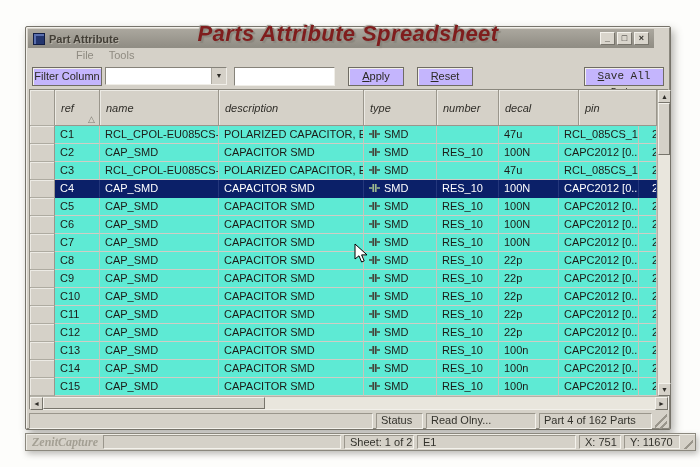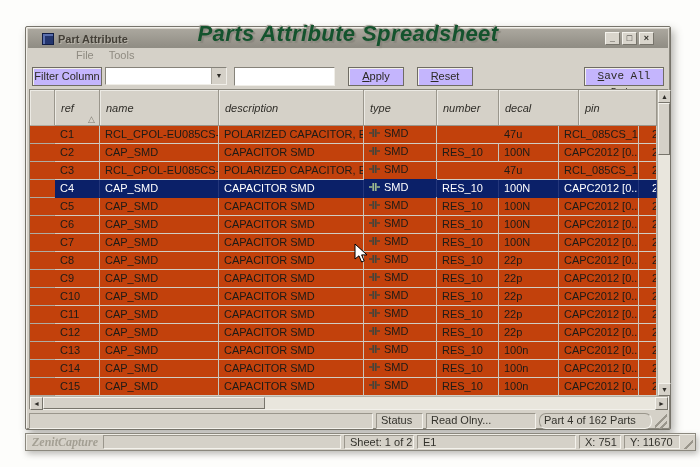--- a/index.html
+++ b/index.html
@@ -12,8 +12,8 @@
     background:#d5d1c8; border:1px solid #76736a; border-radius:2px;
     box-shadow: inset 1px 1px 0 #f2f0ea, inset -1px -1px 0 #8a877d, 3px 4px 9px rgba(90,88,80,.45); }
 
-  .titlebar { position:absolute; left:2px; top:2px; right:2px; height:19px;
-    background:linear-gradient(to bottom,#aba79e,#8f8c83); display:flex; align-items:center; padding:0 14px; }
+  .titlebar { position:absolute; left:2px; top:2px; right:16px; height:19px;
+    background:linear-gradient(to bottom,#aba79e,#8f8c83); display:flex; align-items:center; padding:0 5px; }
   .app-icon { width:12px; height:12px; background:#23356e; border:1px solid #101c44;
     box-shadow: inset 2px 2px 0 #5a6fae; margin-right:4px; flex:0 0 auto; }
   .title-text { font-size:11px; font-weight:bold; color:#433f37; text-shadow:1px 1px 0 #b8b4aa; white-space:nowrap; }

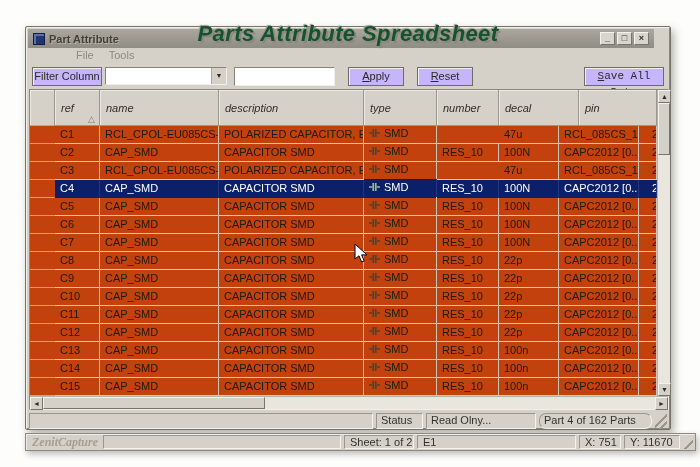--- a/index.html
+++ b/index.html
@@ -23,7 +23,7 @@
     text-align:center; color:#2f2d28; font-weight:bold; }
 
   .overlay-title { position:absolute; left:0; right:0; top:-6px; text-align:center; z-index:5;
-    font-size:22px; font-weight:bold; font-style:italic; color:#14532d; letter-spacing:.4px;
+    font-size:22px; font-weight:bold; font-style:italic; color:#7f1d1d; letter-spacing:.4px;
     text-shadow:2px 2px 1px #8a877e, -1px -1px 1px #9c998f; pointer-events:none; }
 
   .menubar { position:absolute; left:3px; top:22px; height:16px; display:flex; gap:15px; padding-left:4px;margin-left:43px; }

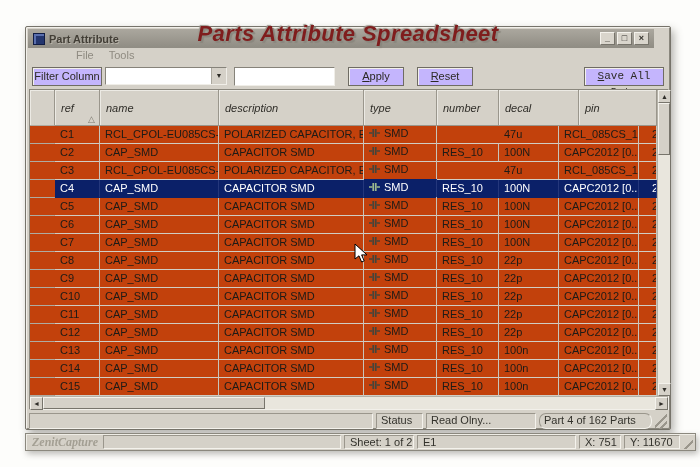--- a/index.html
+++ b/index.html
@@ -59,7 +59,7 @@
     display:flex; align-items:center; padding-left:6px; position:relative; overflow:hidden; white-space:nowrap; }
   .sort { position:absolute; right:4px; bottom:1px; font-size:9px; font-style:normal; color:#7d7a70; }
 
-  .drow { display:flex; height:18px; background:#c2410c;align-items:flex-end; }
+  .drow { display:flex; height:18px; background:#5eead4; }
   .cell { border-right:1px solid #c7c4ba; border-bottom:1px solid #d0cdc4;
     font-size:11px; color:#1c1b17; line-height:17px; padding-left:5px;
     overflow:hidden; white-space:nowrap; }

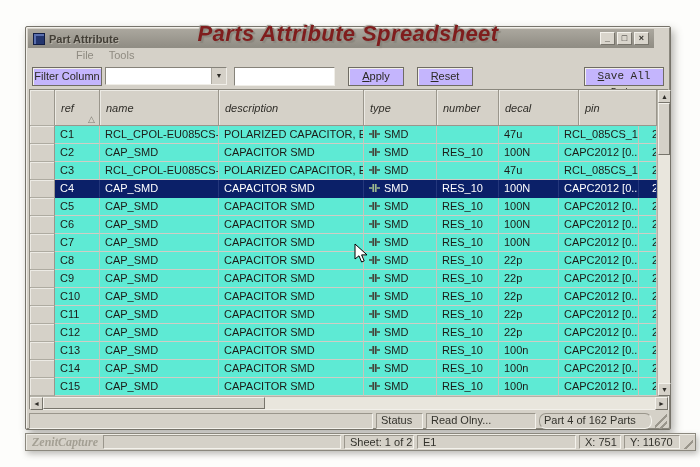--- a/index.html
+++ b/index.html
@@ -99,7 +99,7 @@
   .p-long { flex:1 1 auto; }
   .p-status { flex:0 0 47px; }
   .p-ro { flex:0 0 110px; }
-  .p-parts { flex:0 0 113px;border-radius:7px; }
+  .p-parts { flex:0 0 113px; }
   .grip { flex:0 0 12px; border:none; background:
     linear-gradient(135deg, transparent 45%, #9a968c 45%, #9a968c 55%, transparent 55%),
     linear-gradient(135deg, transparent 70%, #9a968c 70%, #9a968c 80%, transparent 80%); }

